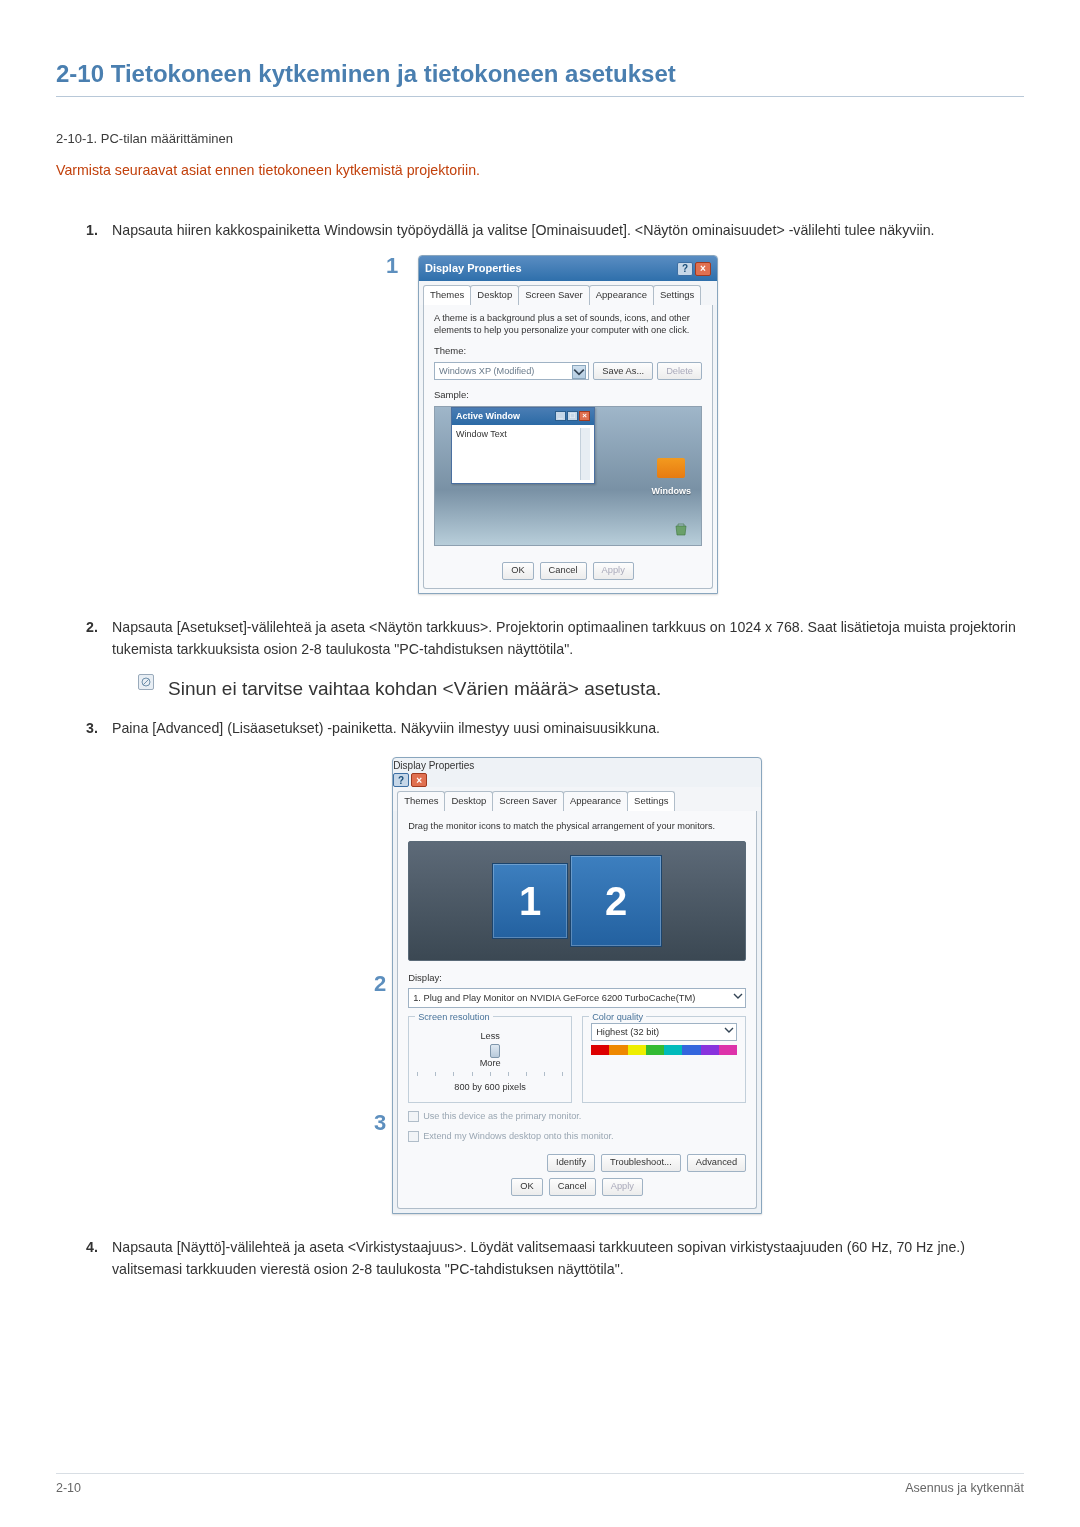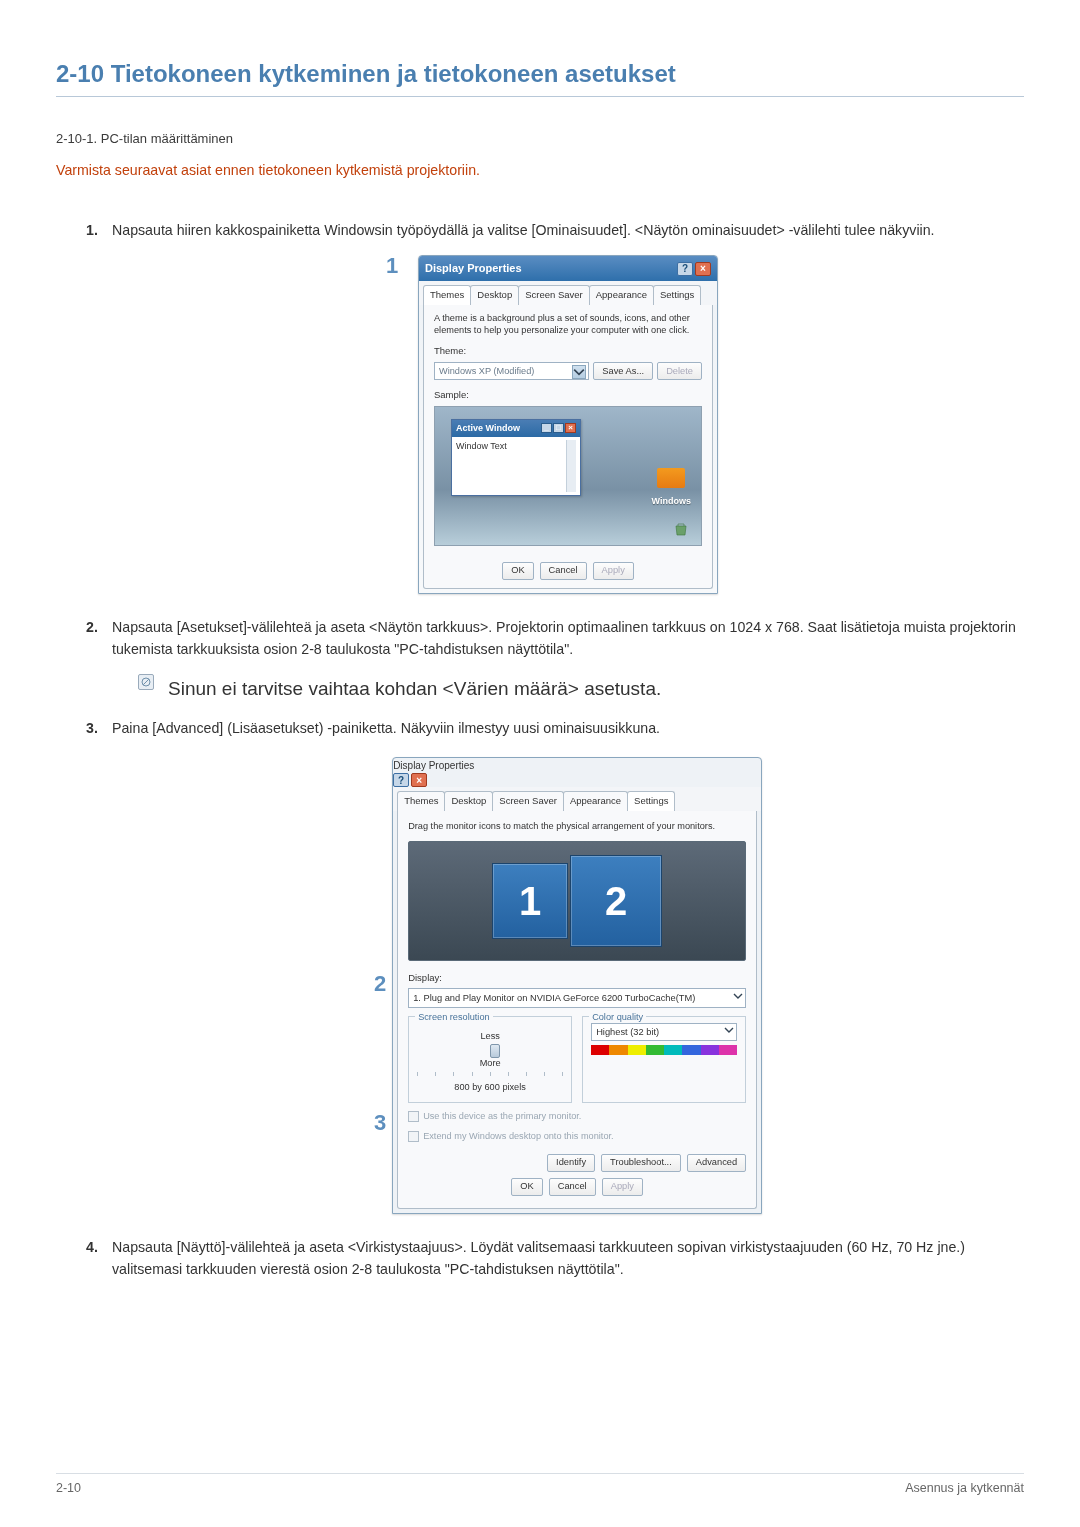--- a/index.html
+++ b/index.html
@@ -35,7 +35,7 @@
   .wbtn { height:18px; padding:0 8px; border:1px solid #9fb2c4; background:linear-gradient(#fdfdfd,#ececec); font-size:9.3px; color:#333; border-radius:2px; display:inline-flex; align-items:center;}
   .wbtn.disabled { color:#aab; }
   .sample-box { height:140px; background: linear-gradient(#9fb6c9,#7991a5 60%,#b8ceda 100%); border:1px solid #8ea0b0; position:relative; margin-bottom:10px; overflow:hidden;}
-  .aw { position:absolute; left:16px; top:12px; width:130px; background:#fff; border:1px solid #4a6fa0; box-shadow:1px 1px 2px rgba(0,0,0,.2);}
+  .aw { position:absolute; left:16px; top:0; width:144px; background:#fff; border:1px solid #4a6fa0; box-shadow:1px 1px 2px rgba(0,0,0,.2);}
   .aw-head { background:linear-gradient(#4a7db4,#2b6aa5); color:#fff; font-size:9px; font-weight:700; padding:2px 4px; display:flex; justify-content:space-between; align-items:center;}
   .aw-head .mini-btns { display:flex; gap:1px;}
   .mini-b{ width:11px;height:10px;border:1px solid #2b5d8c;background:#c6d7e8;font-size:8px;display:flex;align-items:center;justify-content:center;}

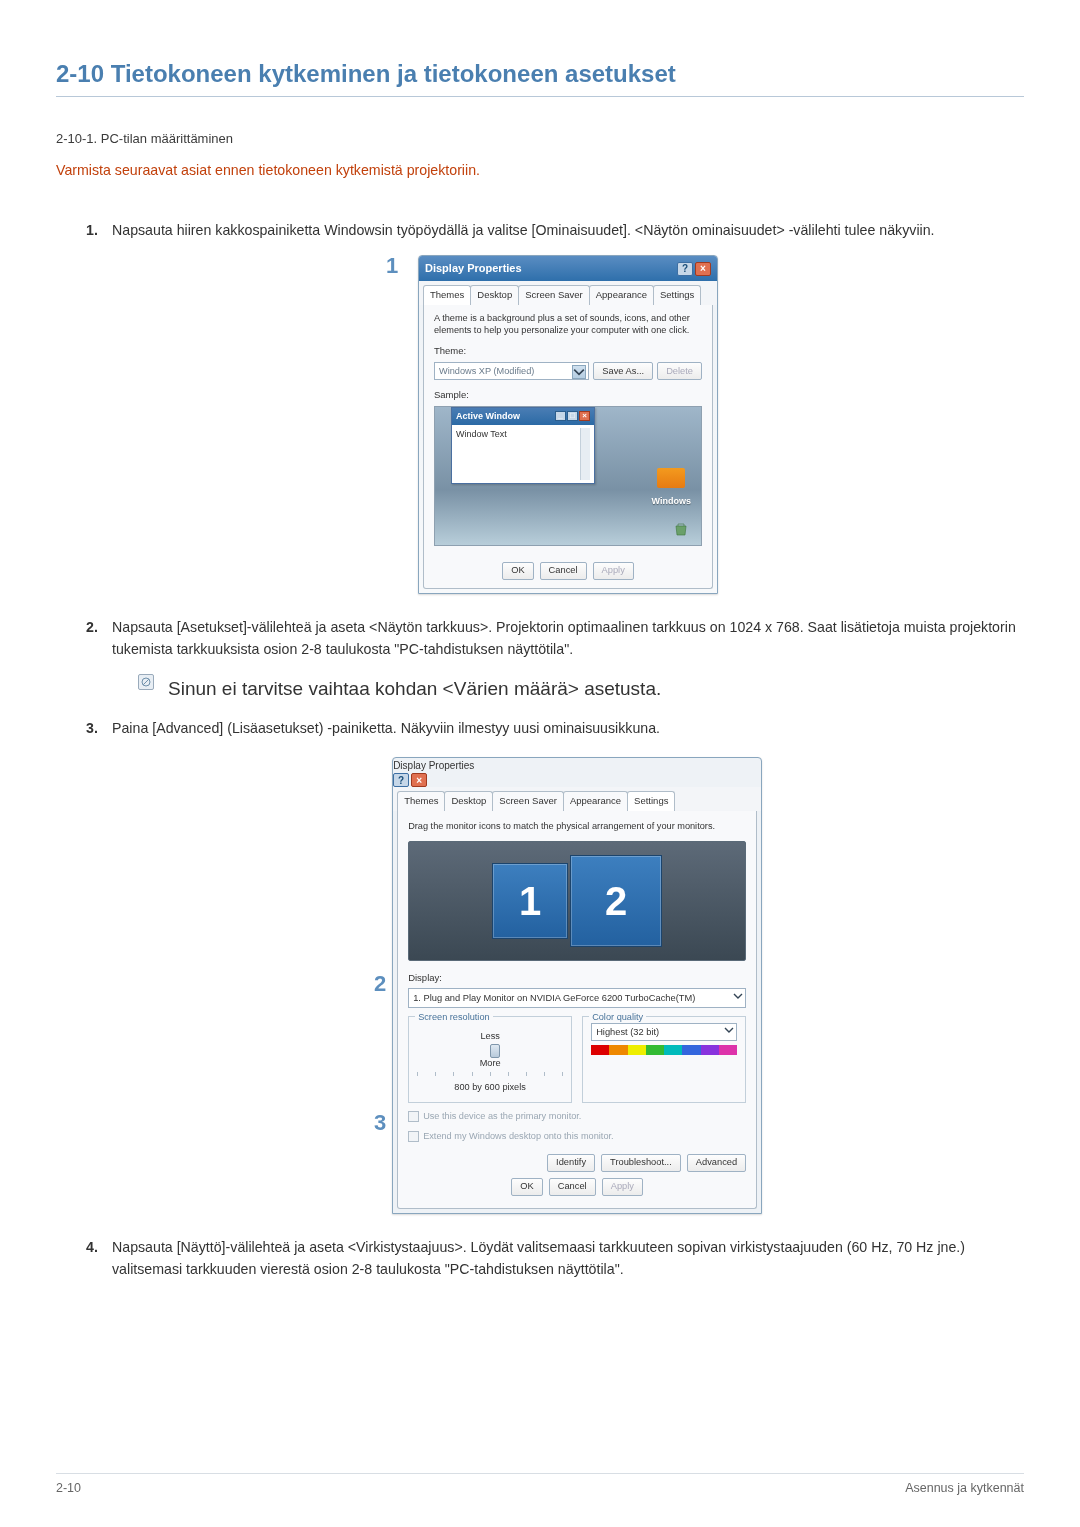--- a/index.html
+++ b/index.html
@@ -42,7 +42,7 @@
   .mini-b.cls{background:#e07050;color:#fff;border-color:#a03a20;}
   .aw-body { height:58px; padding:3px 4px; font-size:9px; color:#333; display:flex; justify-content:space-between;}
   .aw-scroll{ width:10px; background:#e7edf3; border-left:1px solid #c4d0db;}
-  .logo-area{ position:absolute; right:10px; bottom:36px; text-align:center;}
+  .logo-area{ position:absolute; right:10px; bottom:46px; text-align:center;}
   .logo-flag{ width:28px;height:20px;background:linear-gradient(#f39a1e,#e77b12);border-radius:2px;display:inline-block;}
   .logo-txt{ color:#fff;font-size:9px;font-weight:700;text-shadow:0 1px 1px rgba(0,0,0,.4);}
   .recycle{ position:absolute; right:12px; bottom:8px; width:16px; height:16px;}

